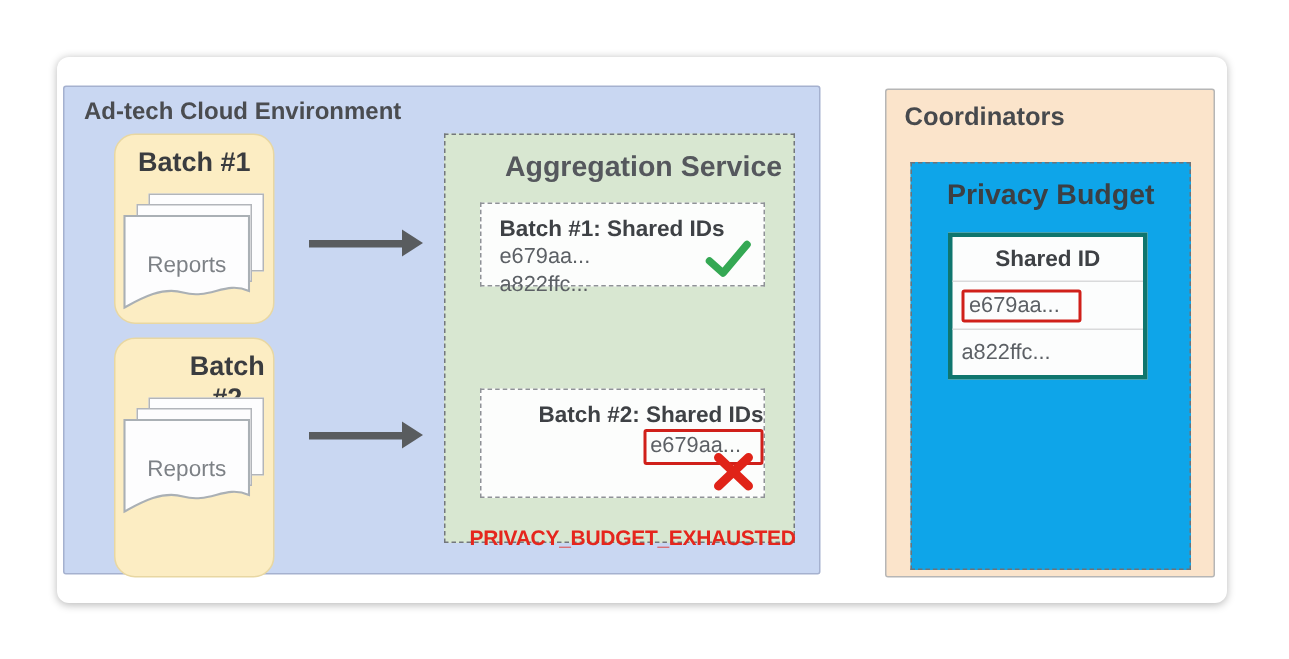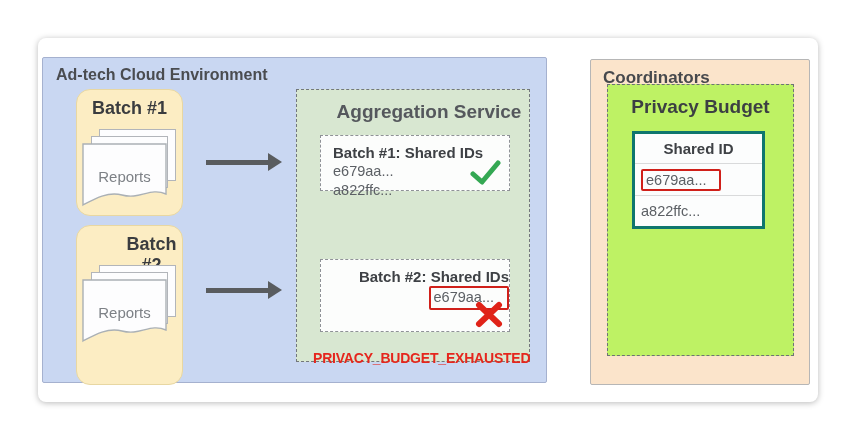--- a/index.html
+++ b/index.html
@@ -58,8 +58,8 @@
   .coord-box { position:absolute; left:590px; top:59px; width:220px; height:326px;
                background:#fbe4cb; border:1.5px solid #b6b6b6; border-radius:2px; }
   .coord-title { position:absolute; left:12px; top:8px; font-size:17px; font-weight:bold; color:#47494d; }
-  .budget-box { position:absolute; left:16px; top:24px; width:187px; height:272px;
-                background:#bef264; border:1.5px dashed #6e7277; }
+  .budget-box { position:absolute; left:16px; top:48px; width:187px; height:272px;
+                background:#0ea5e9; border:1.5px dashed #6e7277; }
   .budget-title { text-align:center; margin-top:11px; font-size:19px; font-weight:bold; color:#3c3f43; }
 
   .id-table { position:absolute; left:24px; top:46px; width:133px;

